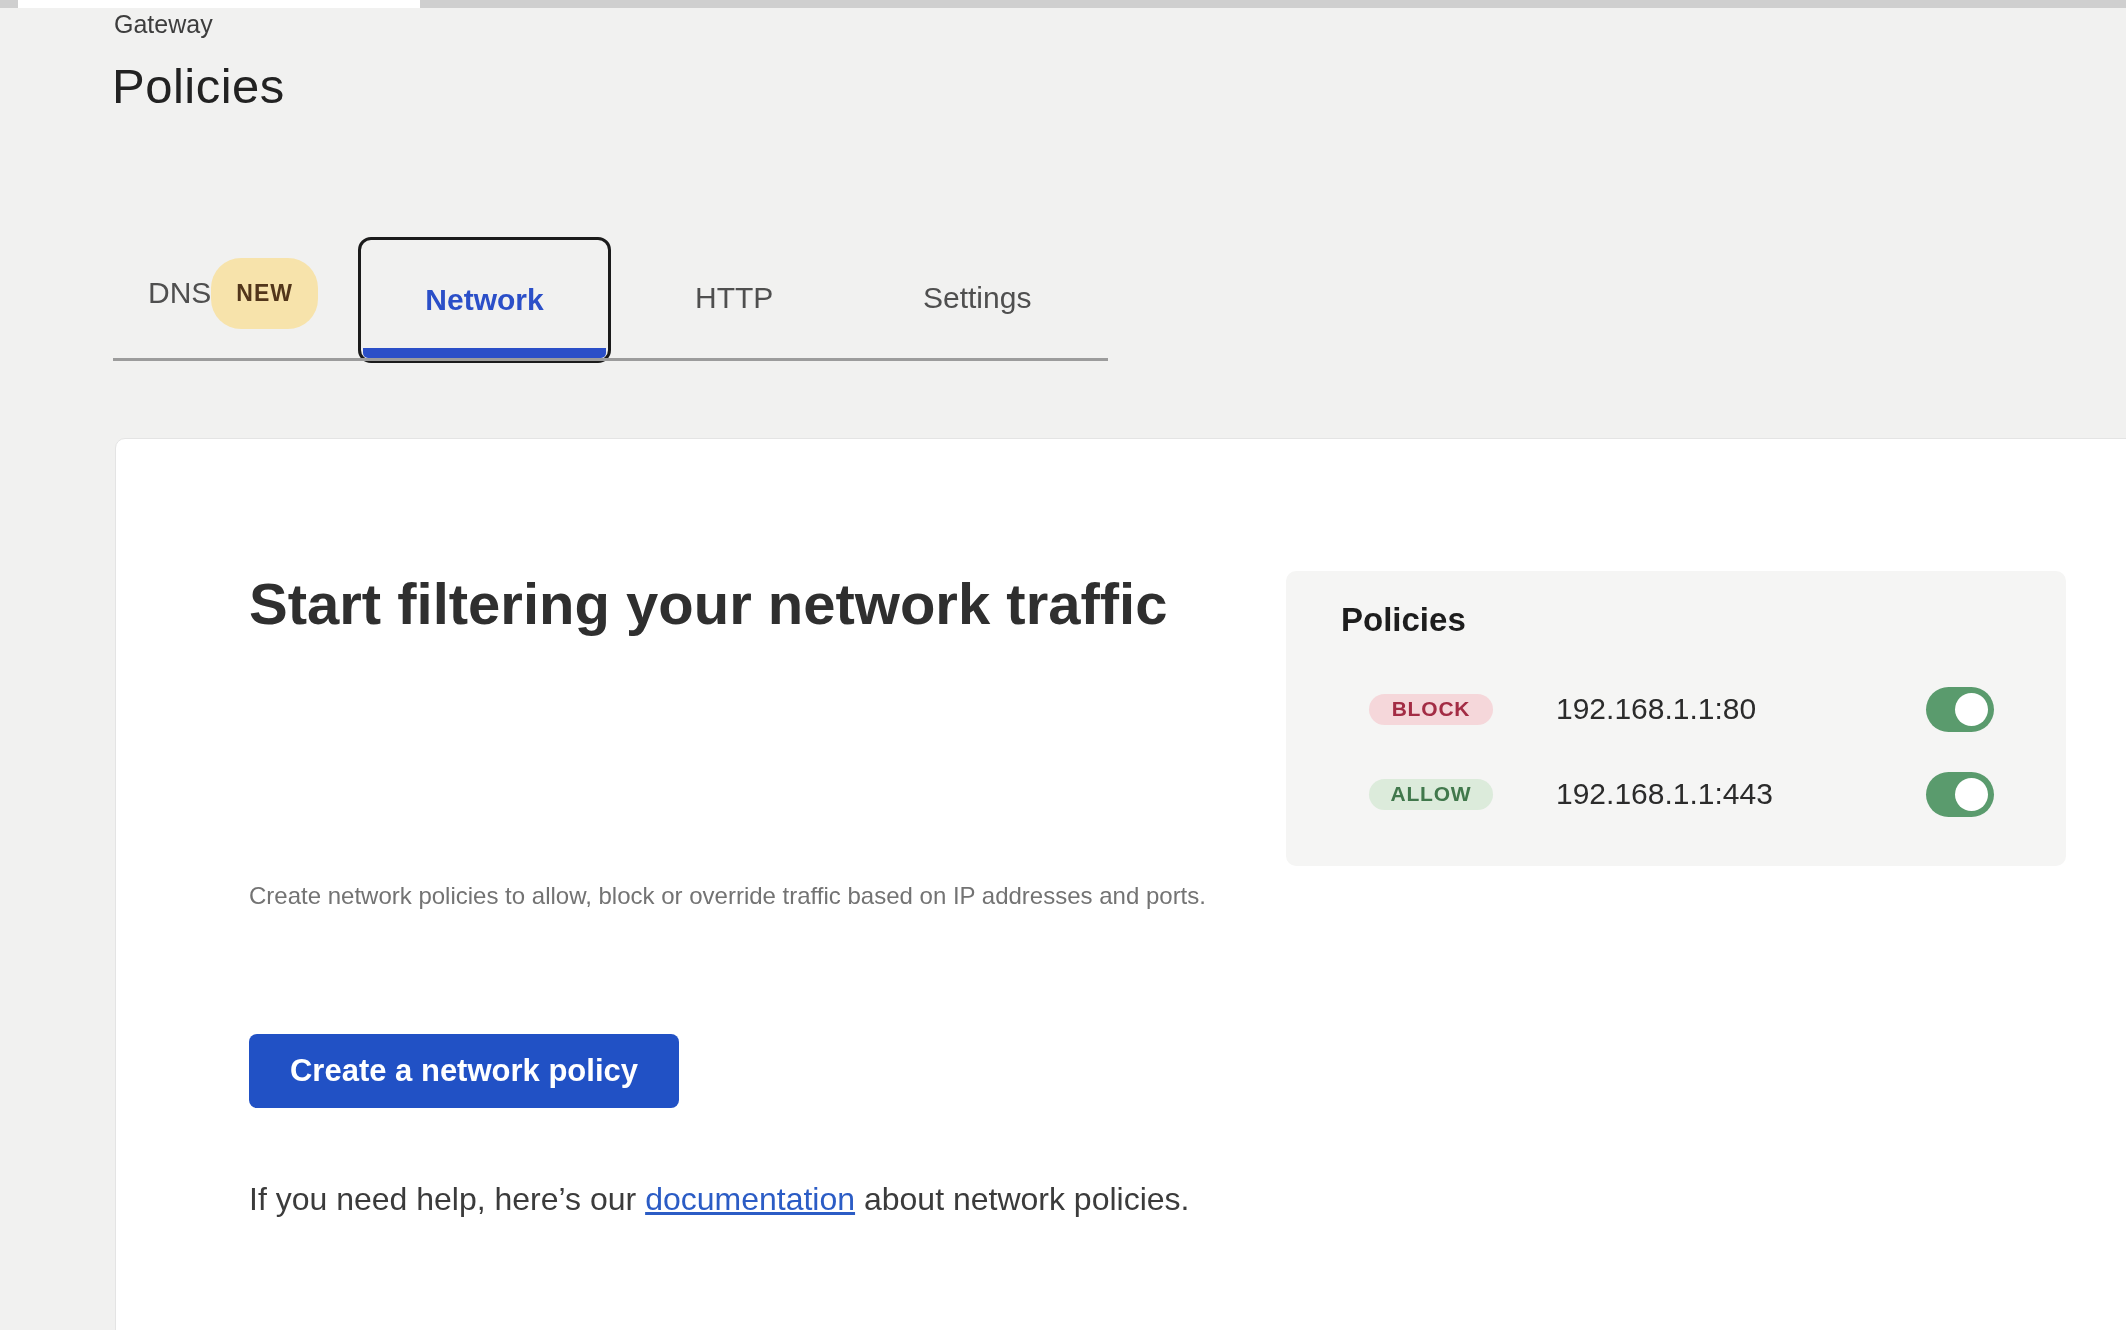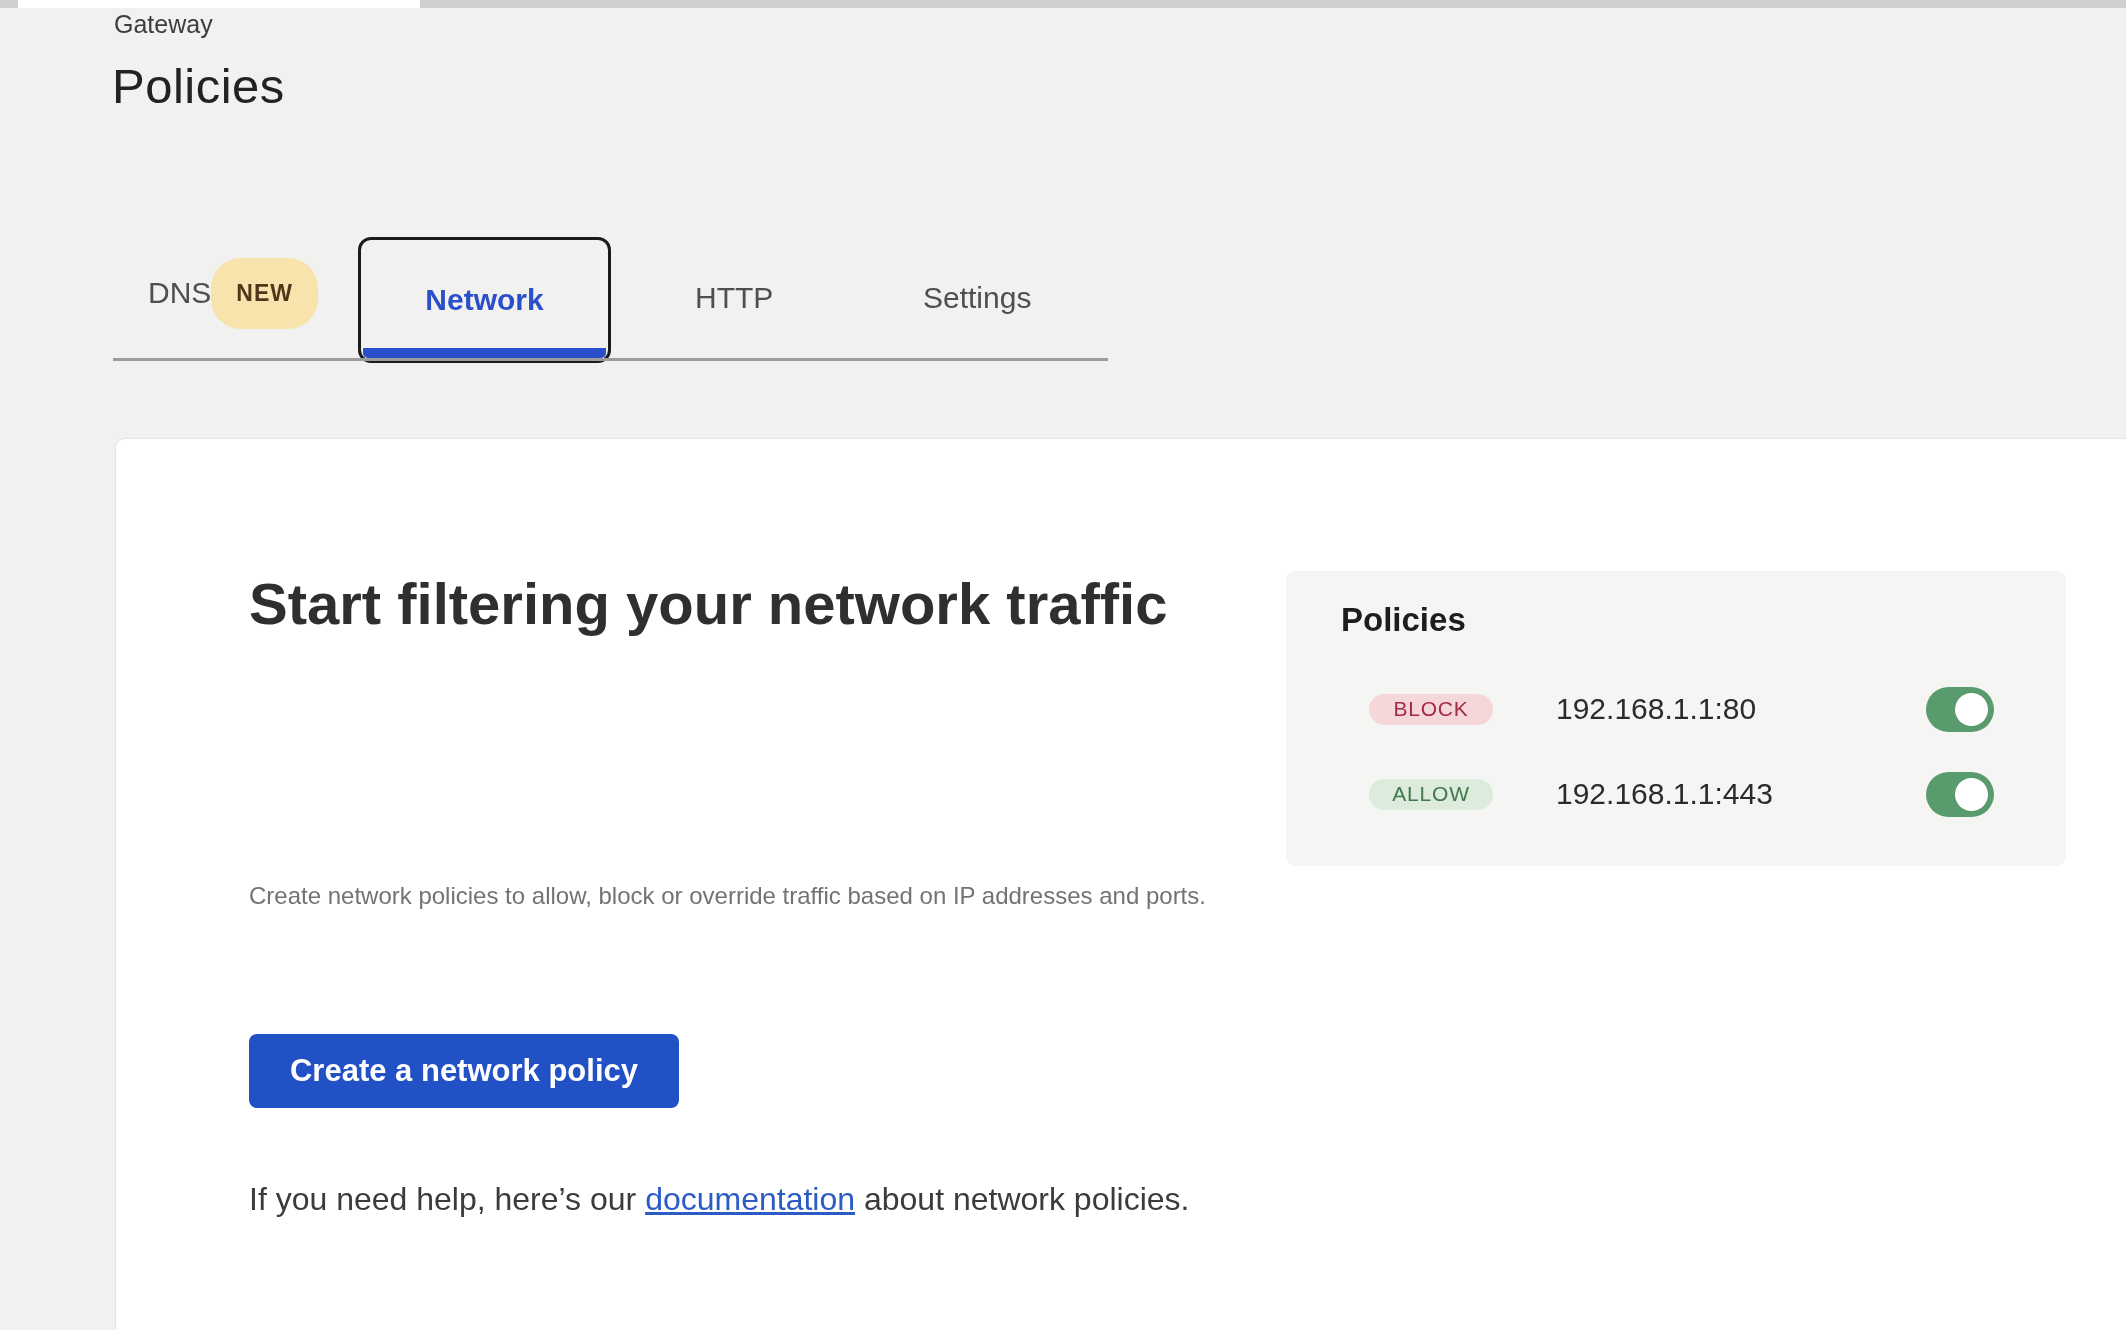--- a/index.html
+++ b/index.html
@@ -105,7 +105,7 @@
   .action-badge {
     width: 124px; height: 31px; border-radius: 24px;
     display: flex; align-items: center; justify-content: center;
-    font-size: 21px; font-weight: 400; letter-spacing: 0.8px;
+    font-size: 21px; font-weight: 700; letter-spacing: 0.8px;
     flex: 0 0 auto;
   }
   .badge-block { background: #f5d7da; color: #a32c44; }

